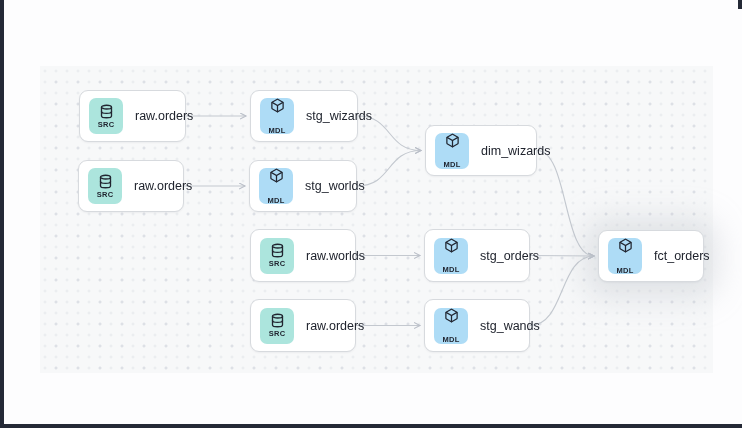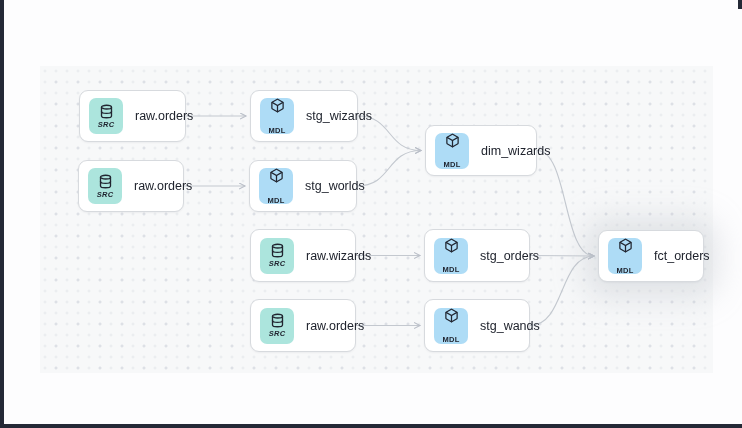--- a/index.html
+++ b/index.html
@@ -30,7 +30,7 @@
     display:flex;flex-direction:column;align-items:center;justify-content:center;
     width:34px;height:36px;border-radius:7px;flex:none;
   }
-  .badge.src{background:var(--src-badge-bg,#ace5dd);font-style:italic;}
+  .badge.src{background:var(--src-badge-bg,#ace5dd);}
   .badge.mdl{background:var(--mdl-badge-bg,#aedcf6);justify-content:space-between;}
   .badge-icon{display:block;height:15px;line-height:0;}
   .badge-label{

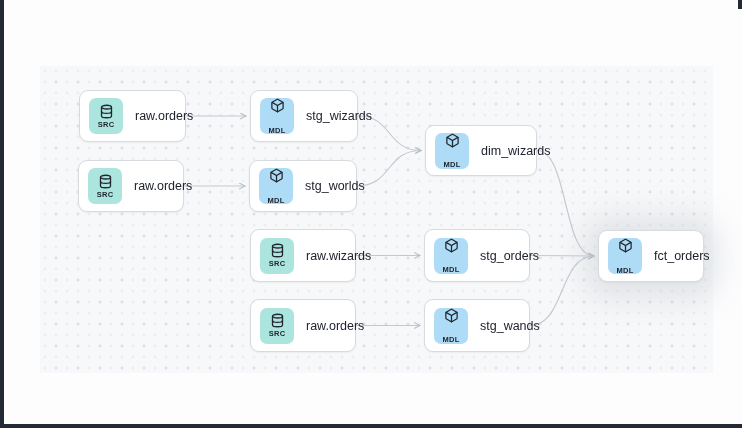--- a/index.html
+++ b/index.html
@@ -129,7 +129,7 @@
           </svg></span>
       <span class="badge-label">SRC</span>
     </span>
-    <span class="node-label">raw.wizards</span>
+    <span class="node-label">raw.worlds</span>
   </div>
     <div class="node" style="left: 424px; top: 229px; width: 106px; height: 53px;">
     <span class="badge mdl">

